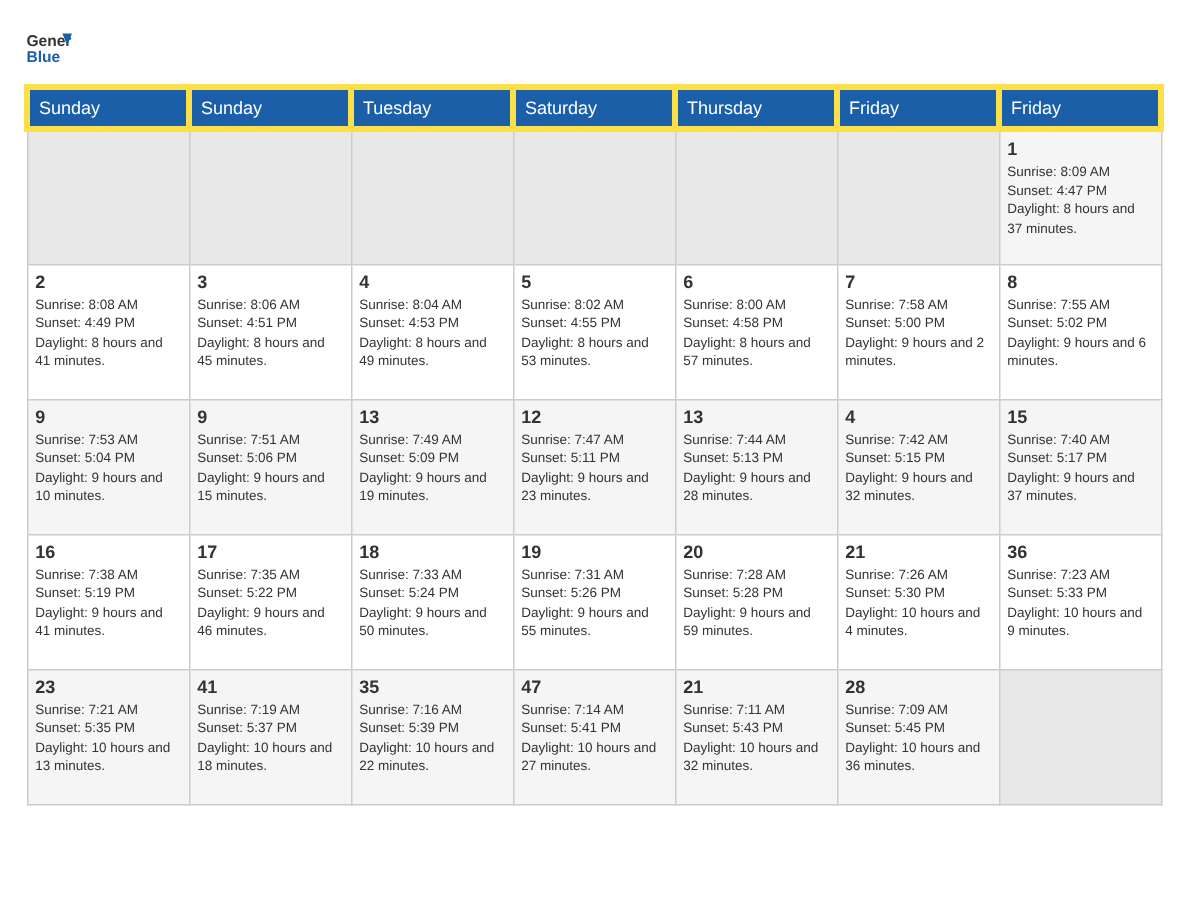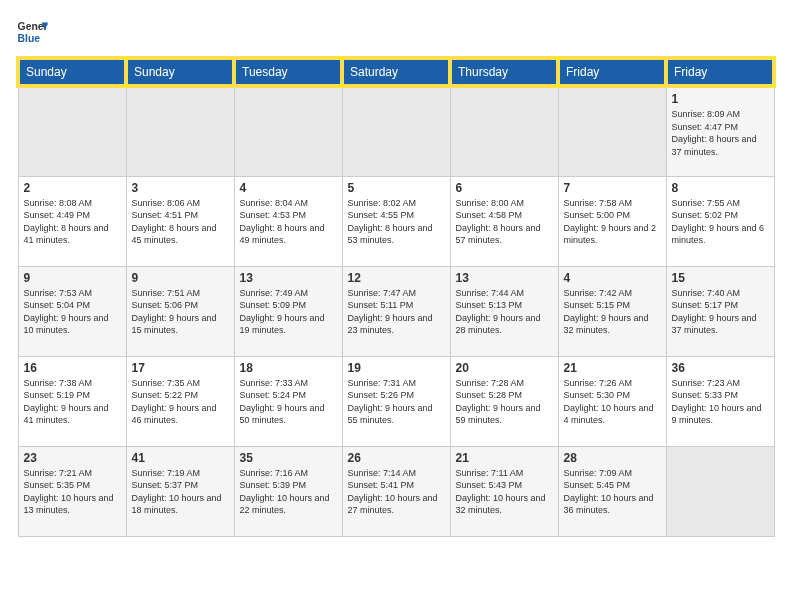--- a/index.html
+++ b/index.html
@@ -229,7 +229,7 @@
           <div class="day-info">Sunrise: 7:16 AM<br>Sunset: 5:39 PM<br>Daylight: 10 hours and 22 minutes.</div>
         </td>
         <td>
-          <div class="day-number">26</div>
+          <div class="day-number">47</div>
           <div class="day-info">Sunrise: 7:14 AM<br>Sunset: 5:41 PM<br>Daylight: 10 hours and 27 minutes.</div>
         </td>
         <td>

